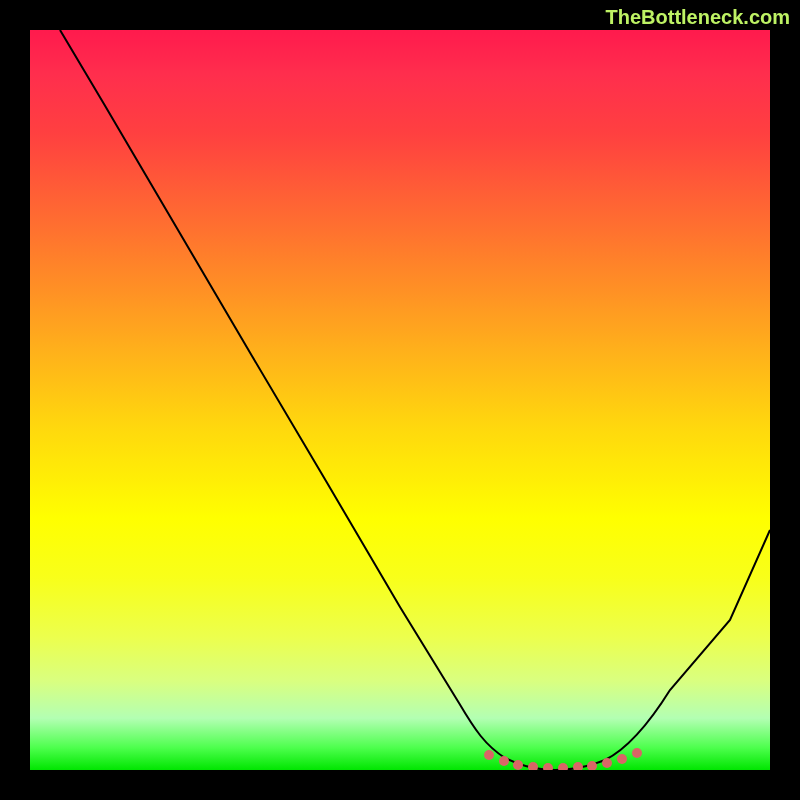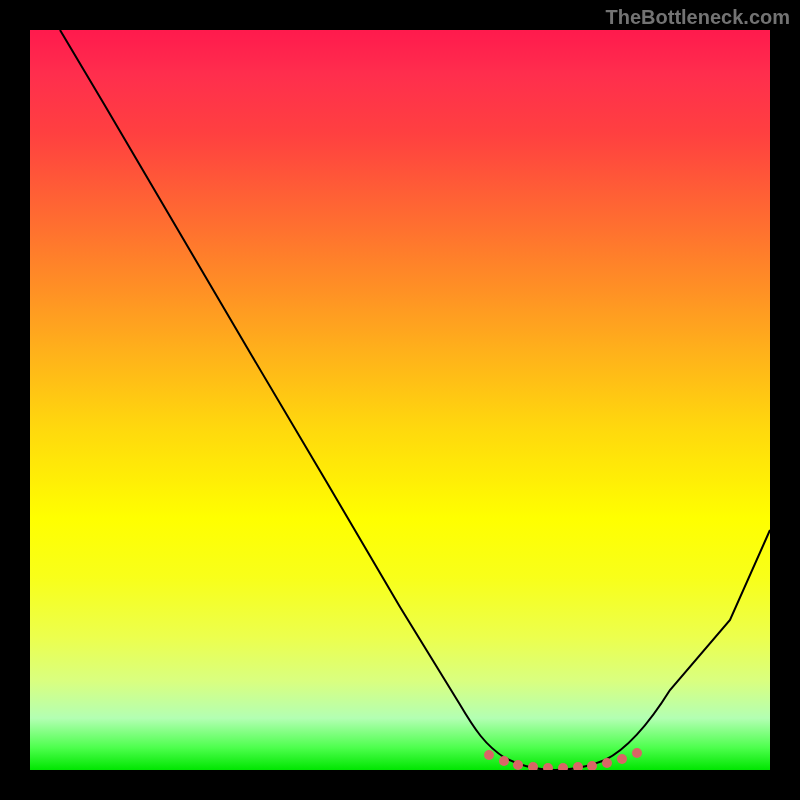--- a/index.html
+++ b/index.html
@@ -15,7 +15,7 @@
     position: absolute;
     top: 6px;
     right: 10px;
-    color: #737373;
+    color: #bef264;
     font-size: 20px;
     font-weight: bold;
     z-index: 10;

